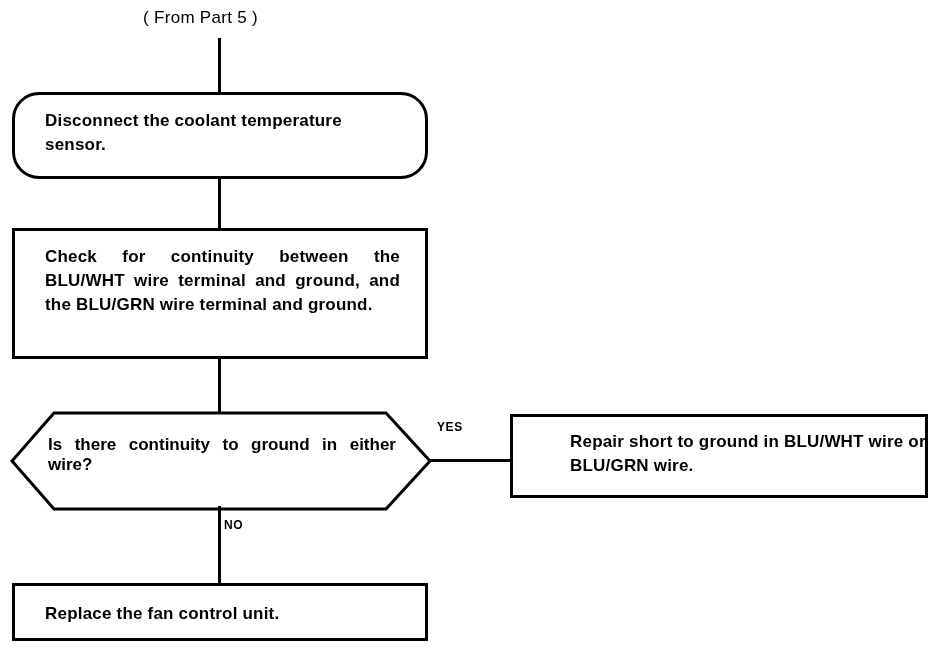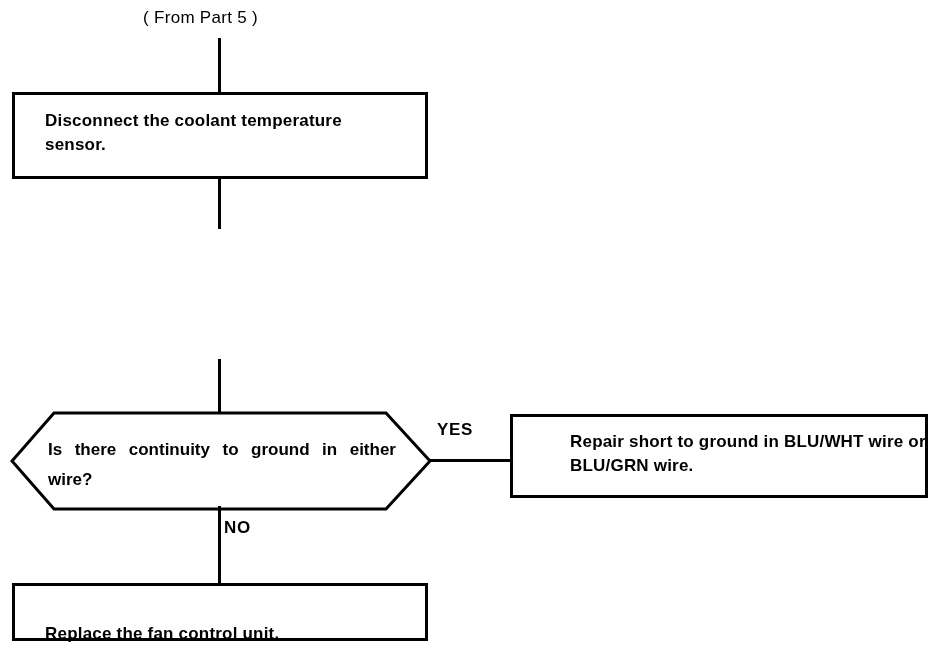--- a/index.html
+++ b/index.html
@@ -82,7 +82,7 @@
 
   <div class="connector" style="left:218px; top:38px; width:3px; height:56px;"></div>
 
-  <div class="node-box" style="left:12px; top:92px; width:416px; height:87px;">
+  <div class="node-box" style="left:12px; top:92px; width:416px; height:87px;border-radius:27px;">
     <div class="node-text" style="left:30px; top:14px; width:360px;">Disconnect the coolant temperature sensor.</div>
   </div>
 

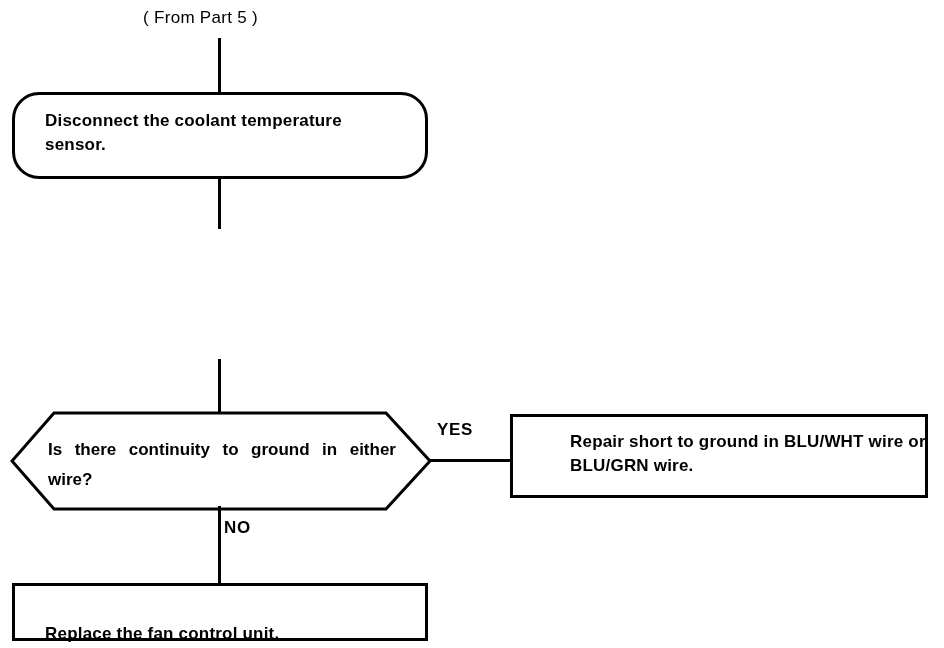--- a/index.html
+++ b/index.html
@@ -88,6 +88,9 @@
 
   <div class="connector" style="left:218px; top:179px; width:3px; height:50px;"></div>
 
+  <div class="node-box" style="left:12px; top:228px; width:416px; height:131px;">
+    <div class="node-text justified" style="left:30px; top:14px; width:355px;">Check for continuity between the BLU/WHT wire terminal and ground, and the BLU/GRN wire terminal and ground.</div>
+  </div>
 
   <div class="connector" style="left:218px; top:359px; width:3px; height:58px;"></div>
 

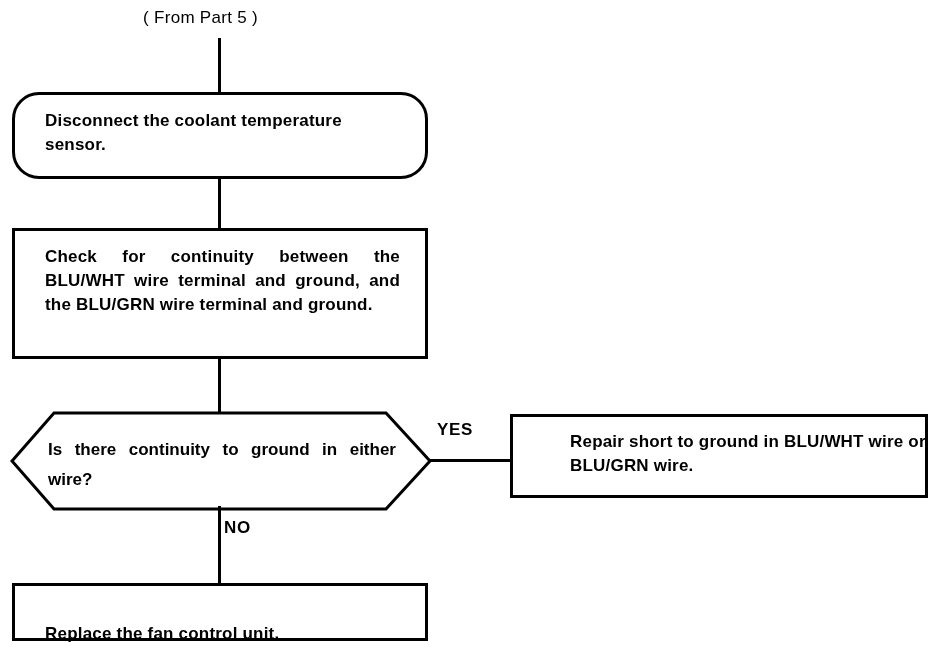--- a/index.html
+++ b/index.html
@@ -41,7 +41,7 @@
   }
   .edge-label {
     position: absolute;
-    font-size: 17px;
+    font-size: 12px;
     font-weight: bold;
     letter-spacing: 0.6px;
     color: #000000;

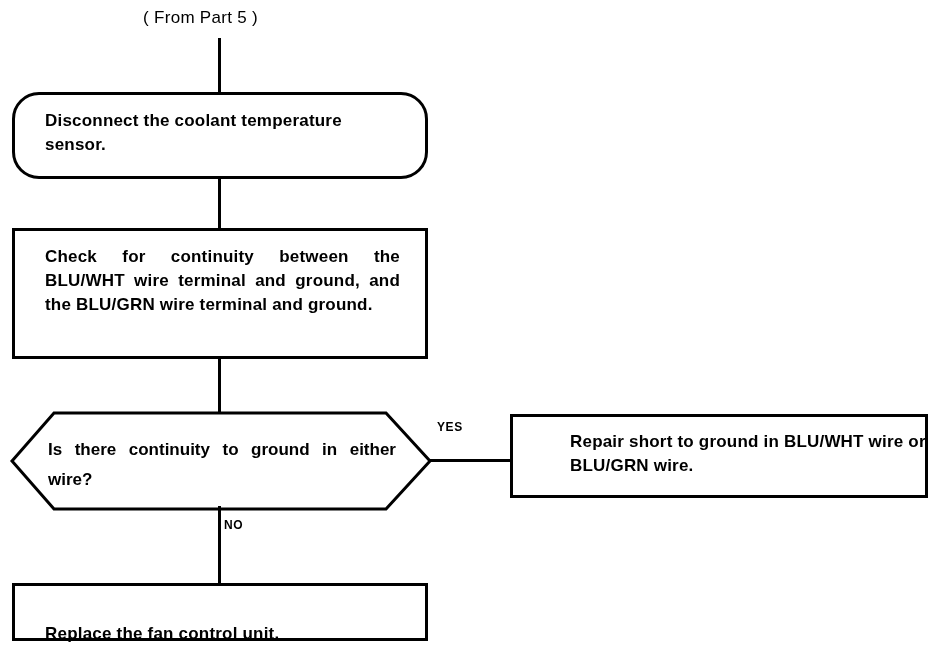--- a/index.html
+++ b/index.html
@@ -67,7 +67,7 @@
     width: 348px;
     font-size: 17px;
     font-weight: bold;
-    line-height: 30px;
+    line-height: 20px;
     text-align: justify;
     text-align-last: left;
     color: #000000;

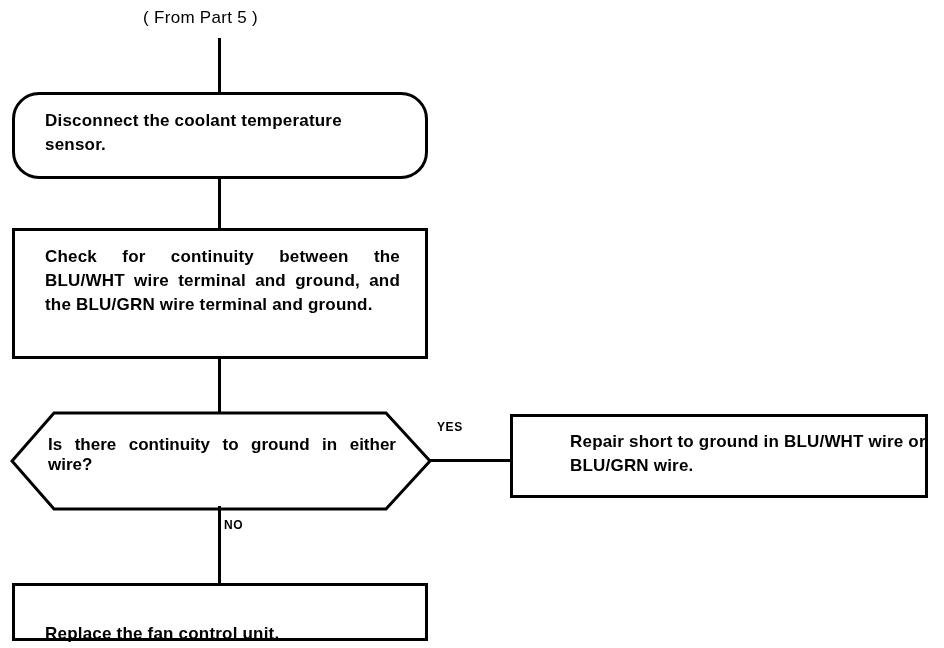--- a/index.html
+++ b/index.html
@@ -112,7 +112,7 @@
   <div class="edge-label" style="left:224px; top:518px;">NO</div>
 
   <div class="node-box" style="left:12px; top:583px; width:416px; height:58px;">
-    <div class="node-text" style="left:30px; top:16px; width:370px;margin-top:20px;">Replace the fan control unit.</div>
+    <div class="node-text" style="left:30px; top:16px; width:370px;">Replace the fan control unit.</div>
   </div>
 
 </div>

